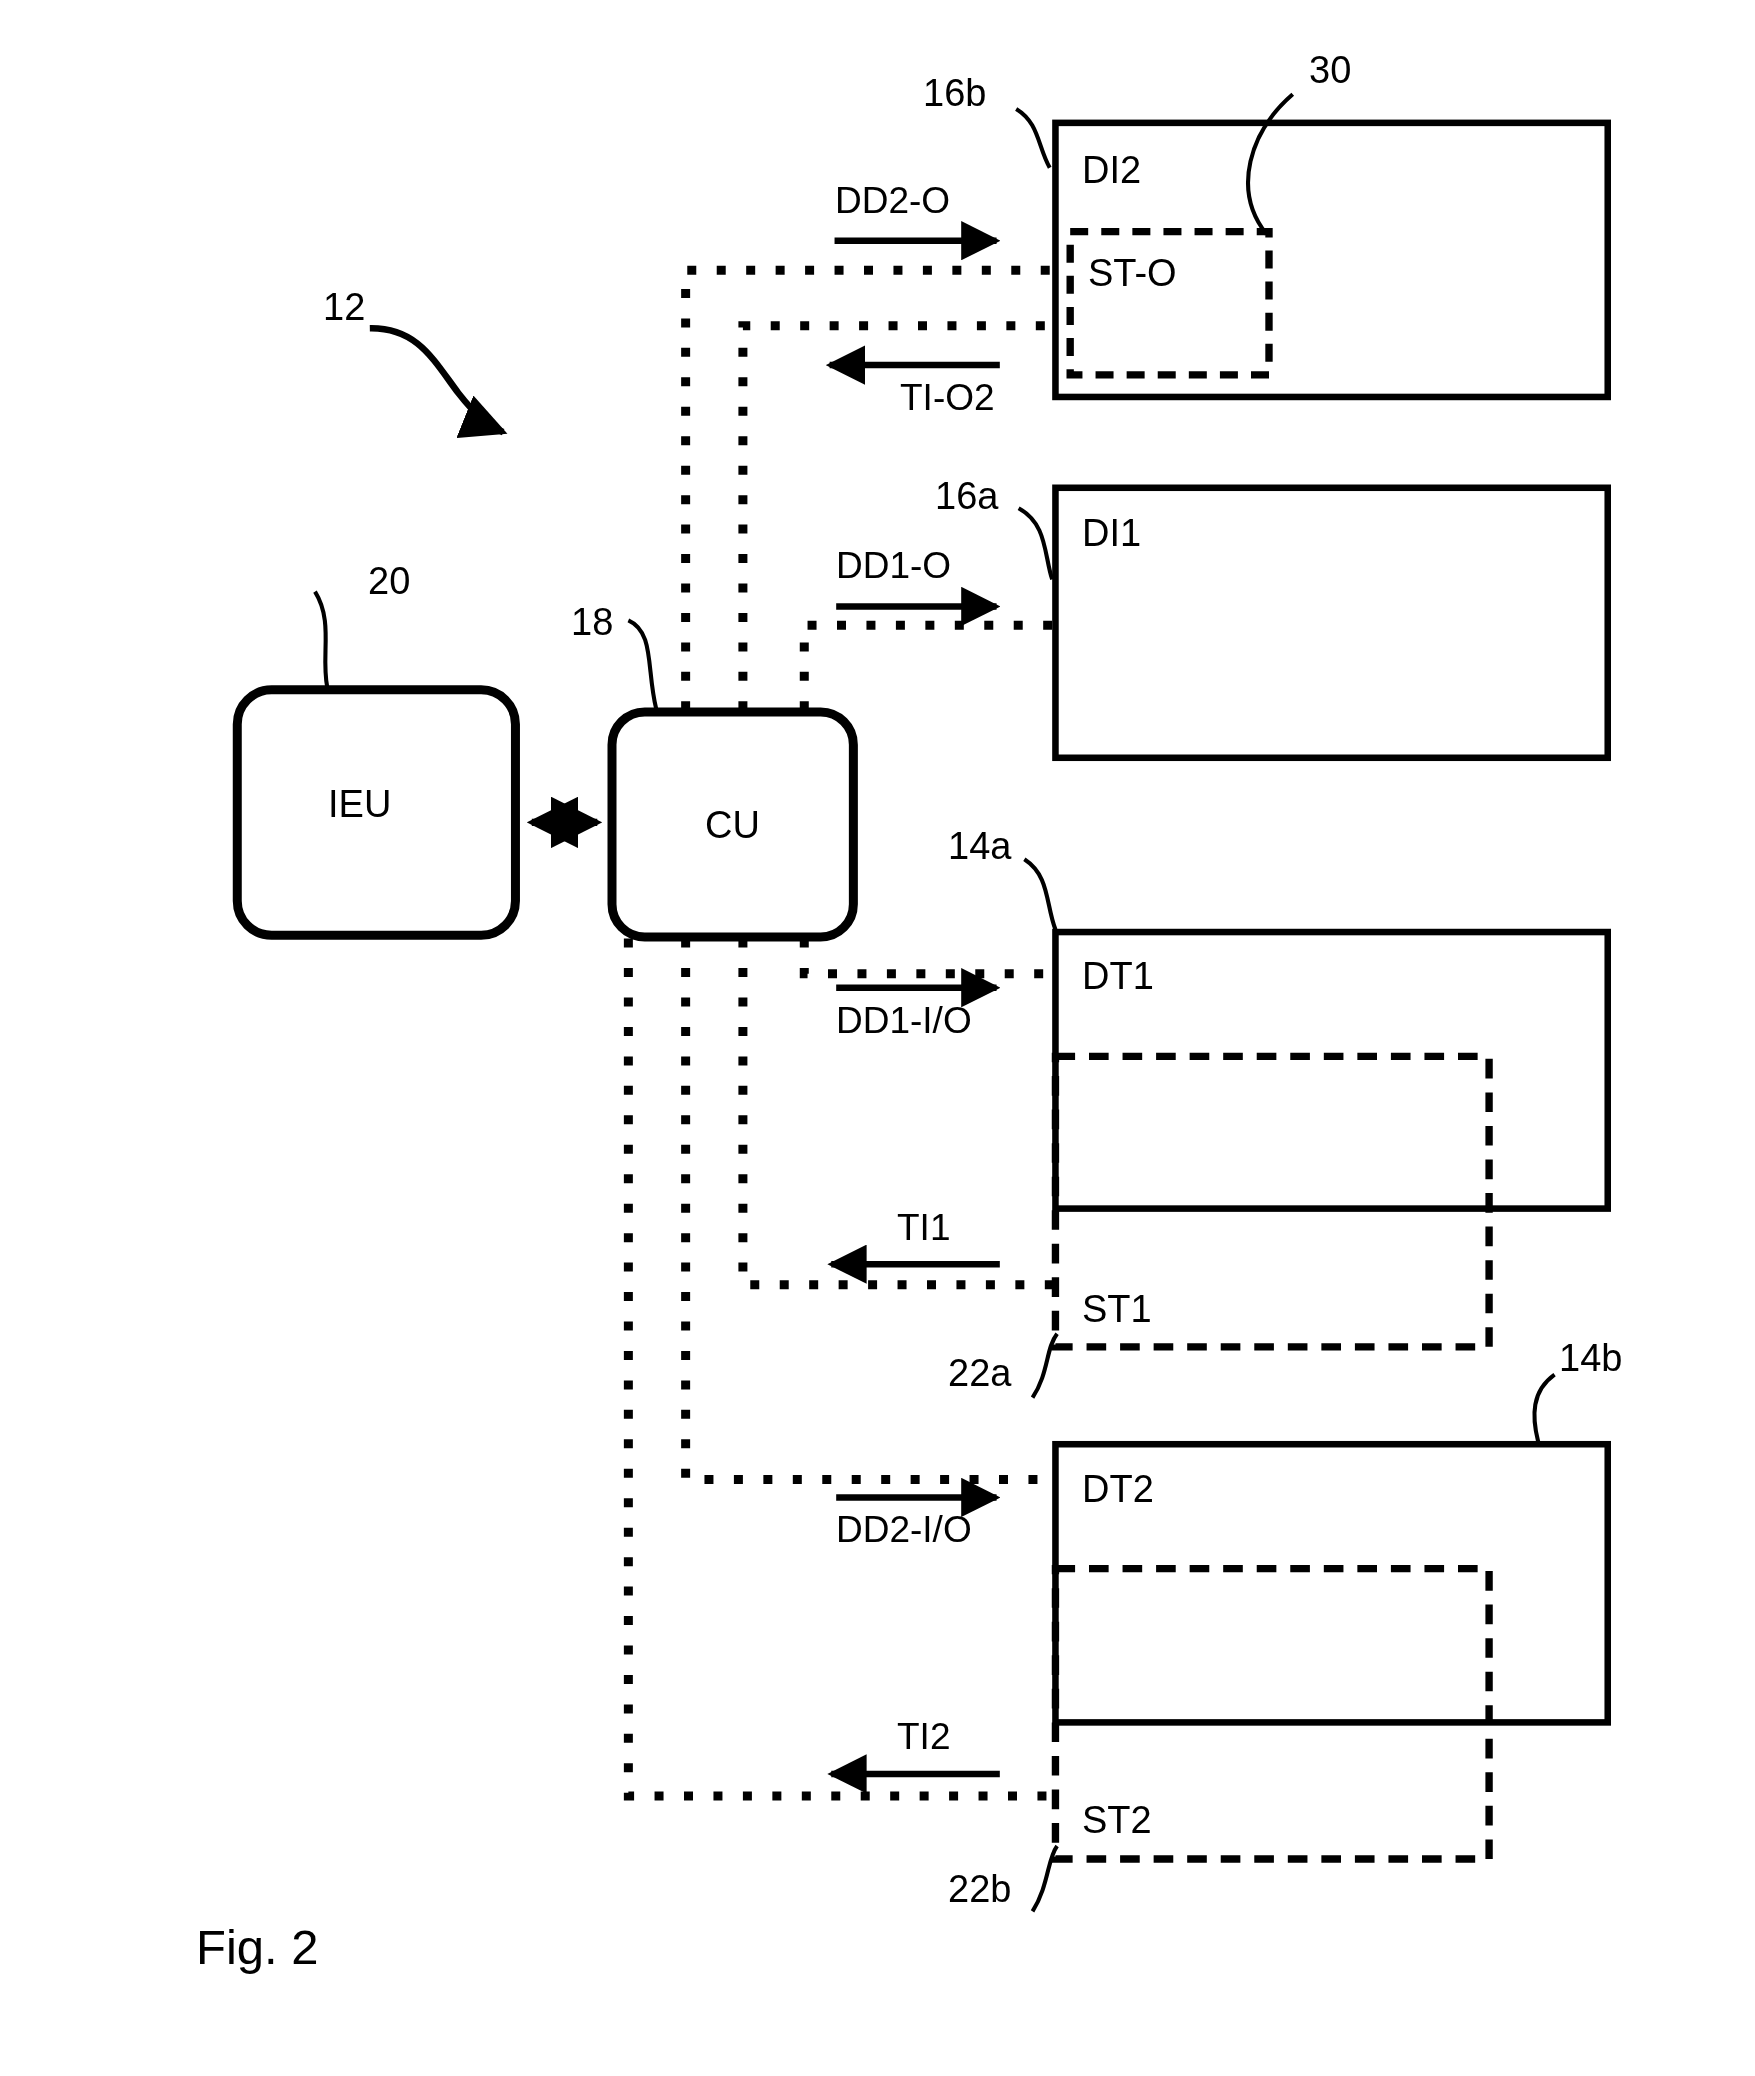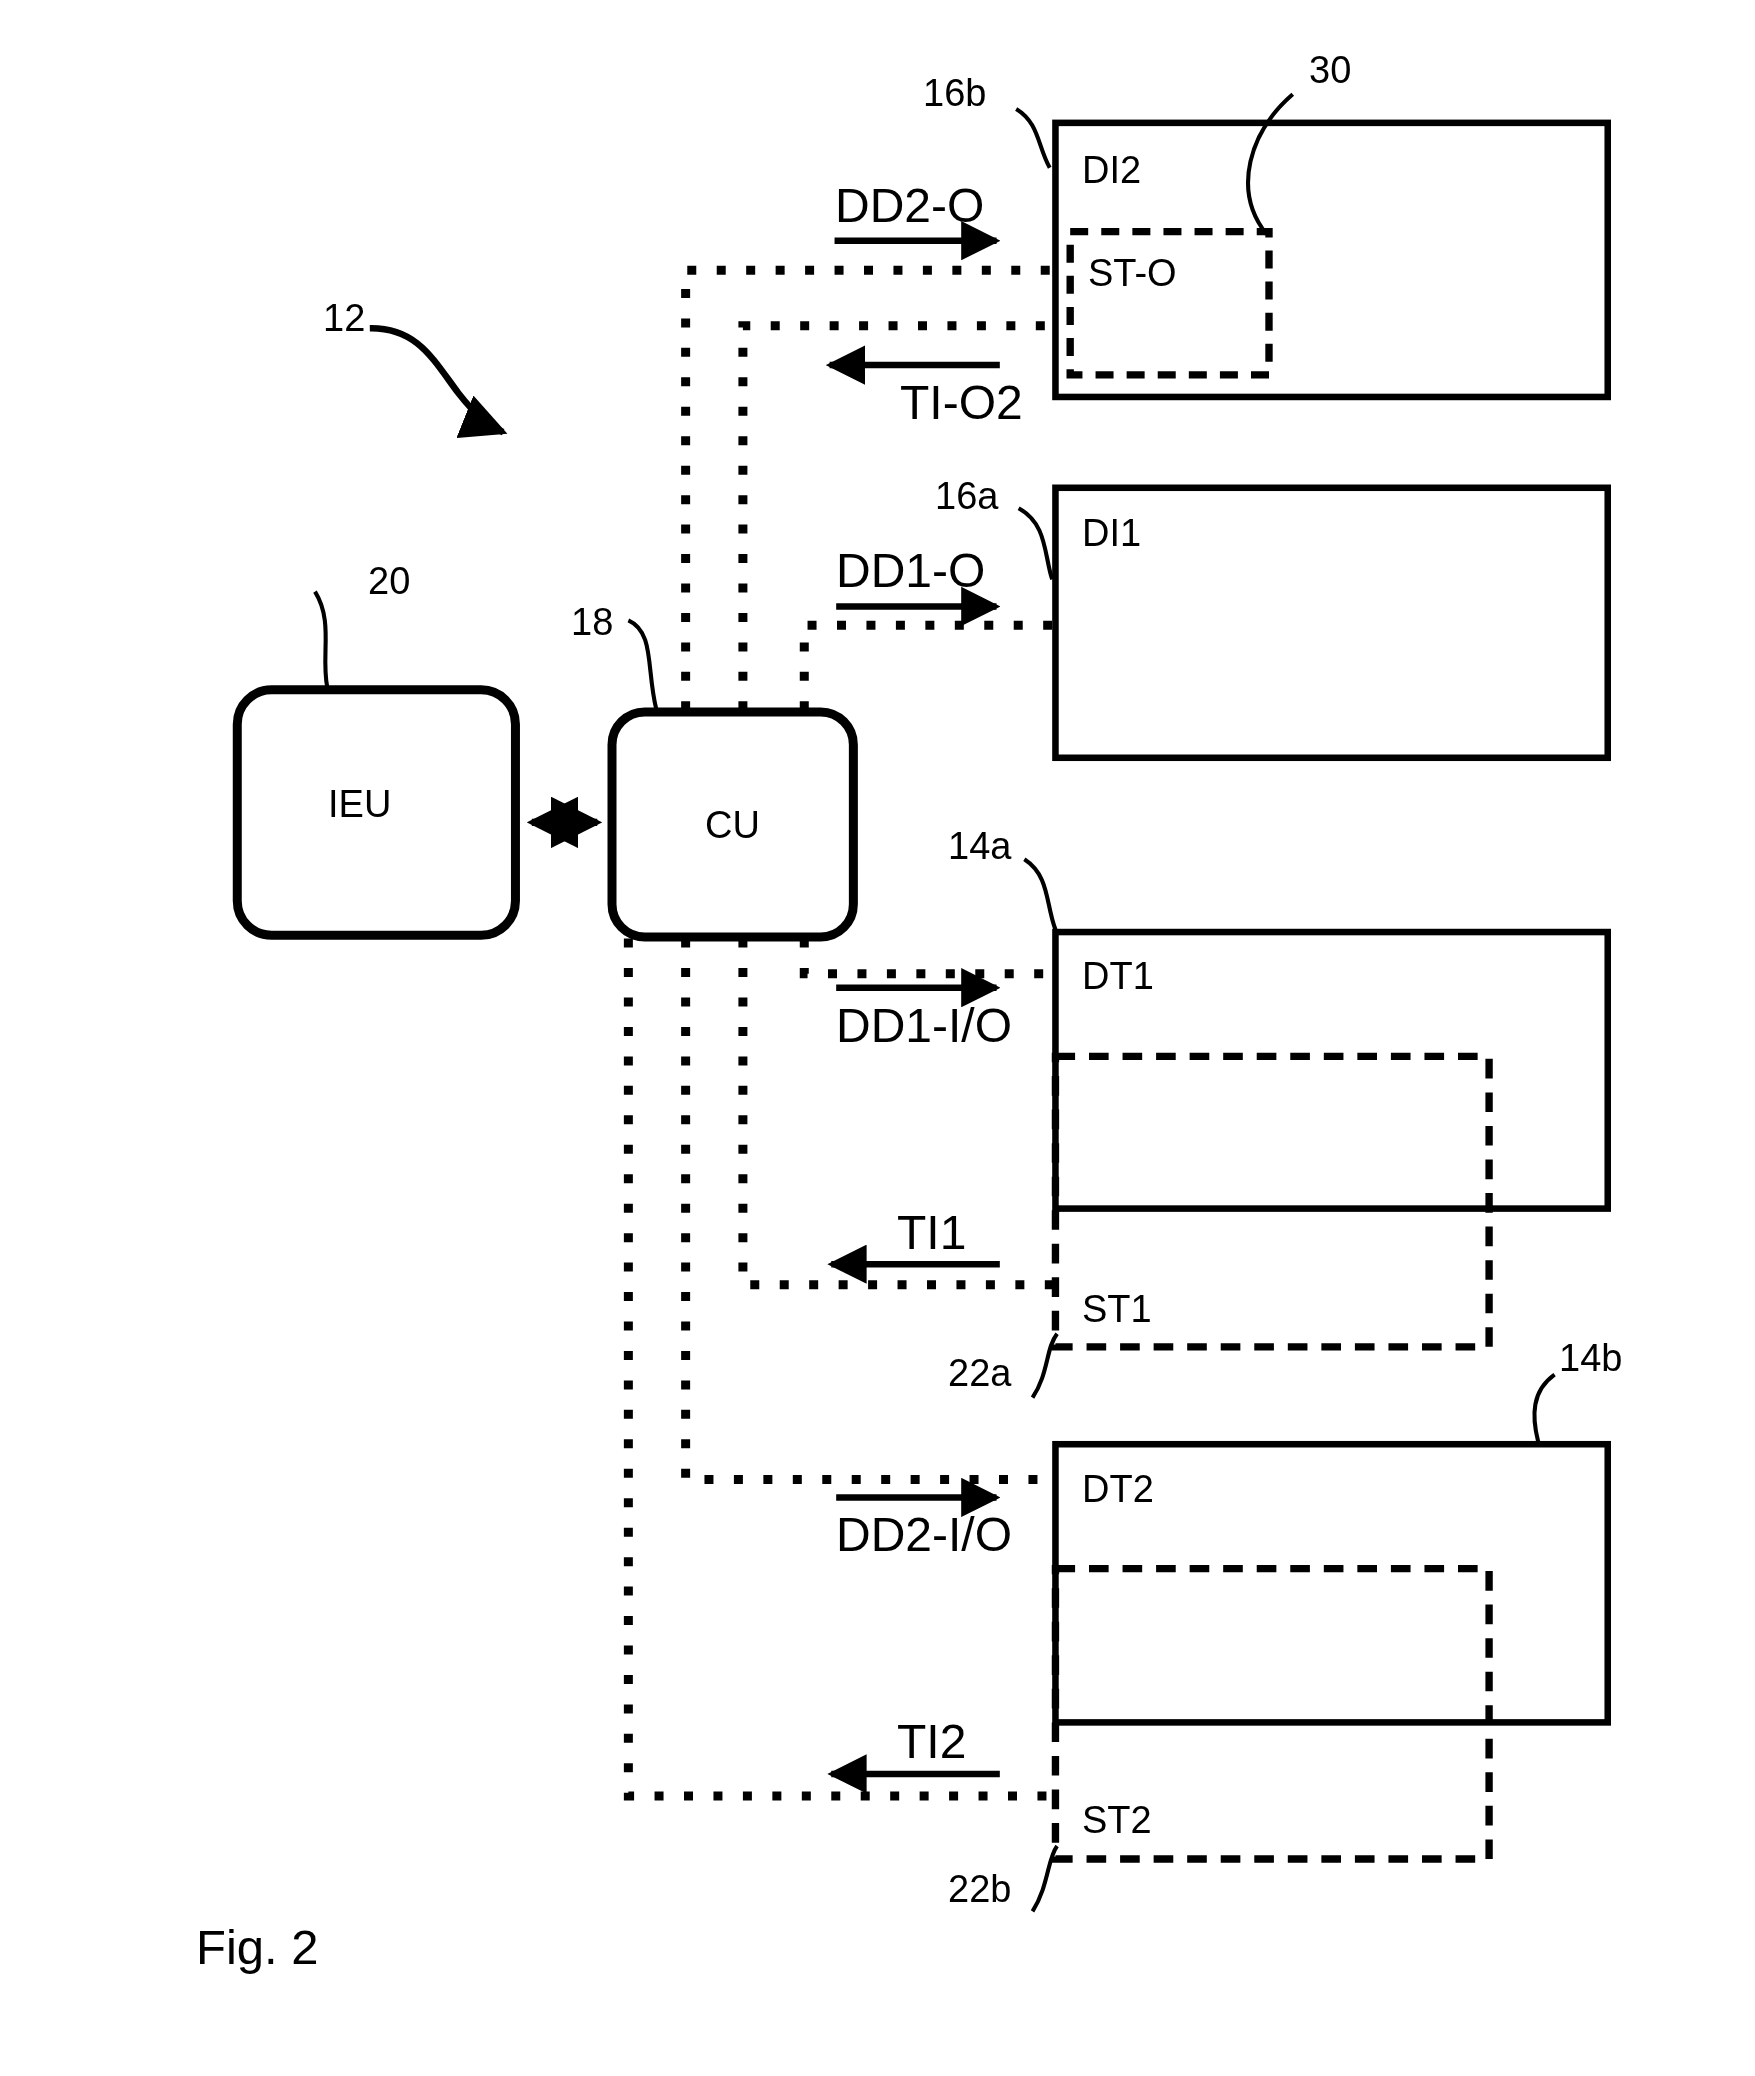--- a/index.html
+++ b/index.html
@@ -32,7 +32,7 @@
   }
   .lbl-box { font-size: 38px; }
   .lbl-ref { font-size: 38px; }
-  .lbl-sig { font-size: 48px; }
+  .lbl-sig { font-size: 37px; }
   .lbl-fig { font-size: 49px; }
 </style>
 </head>

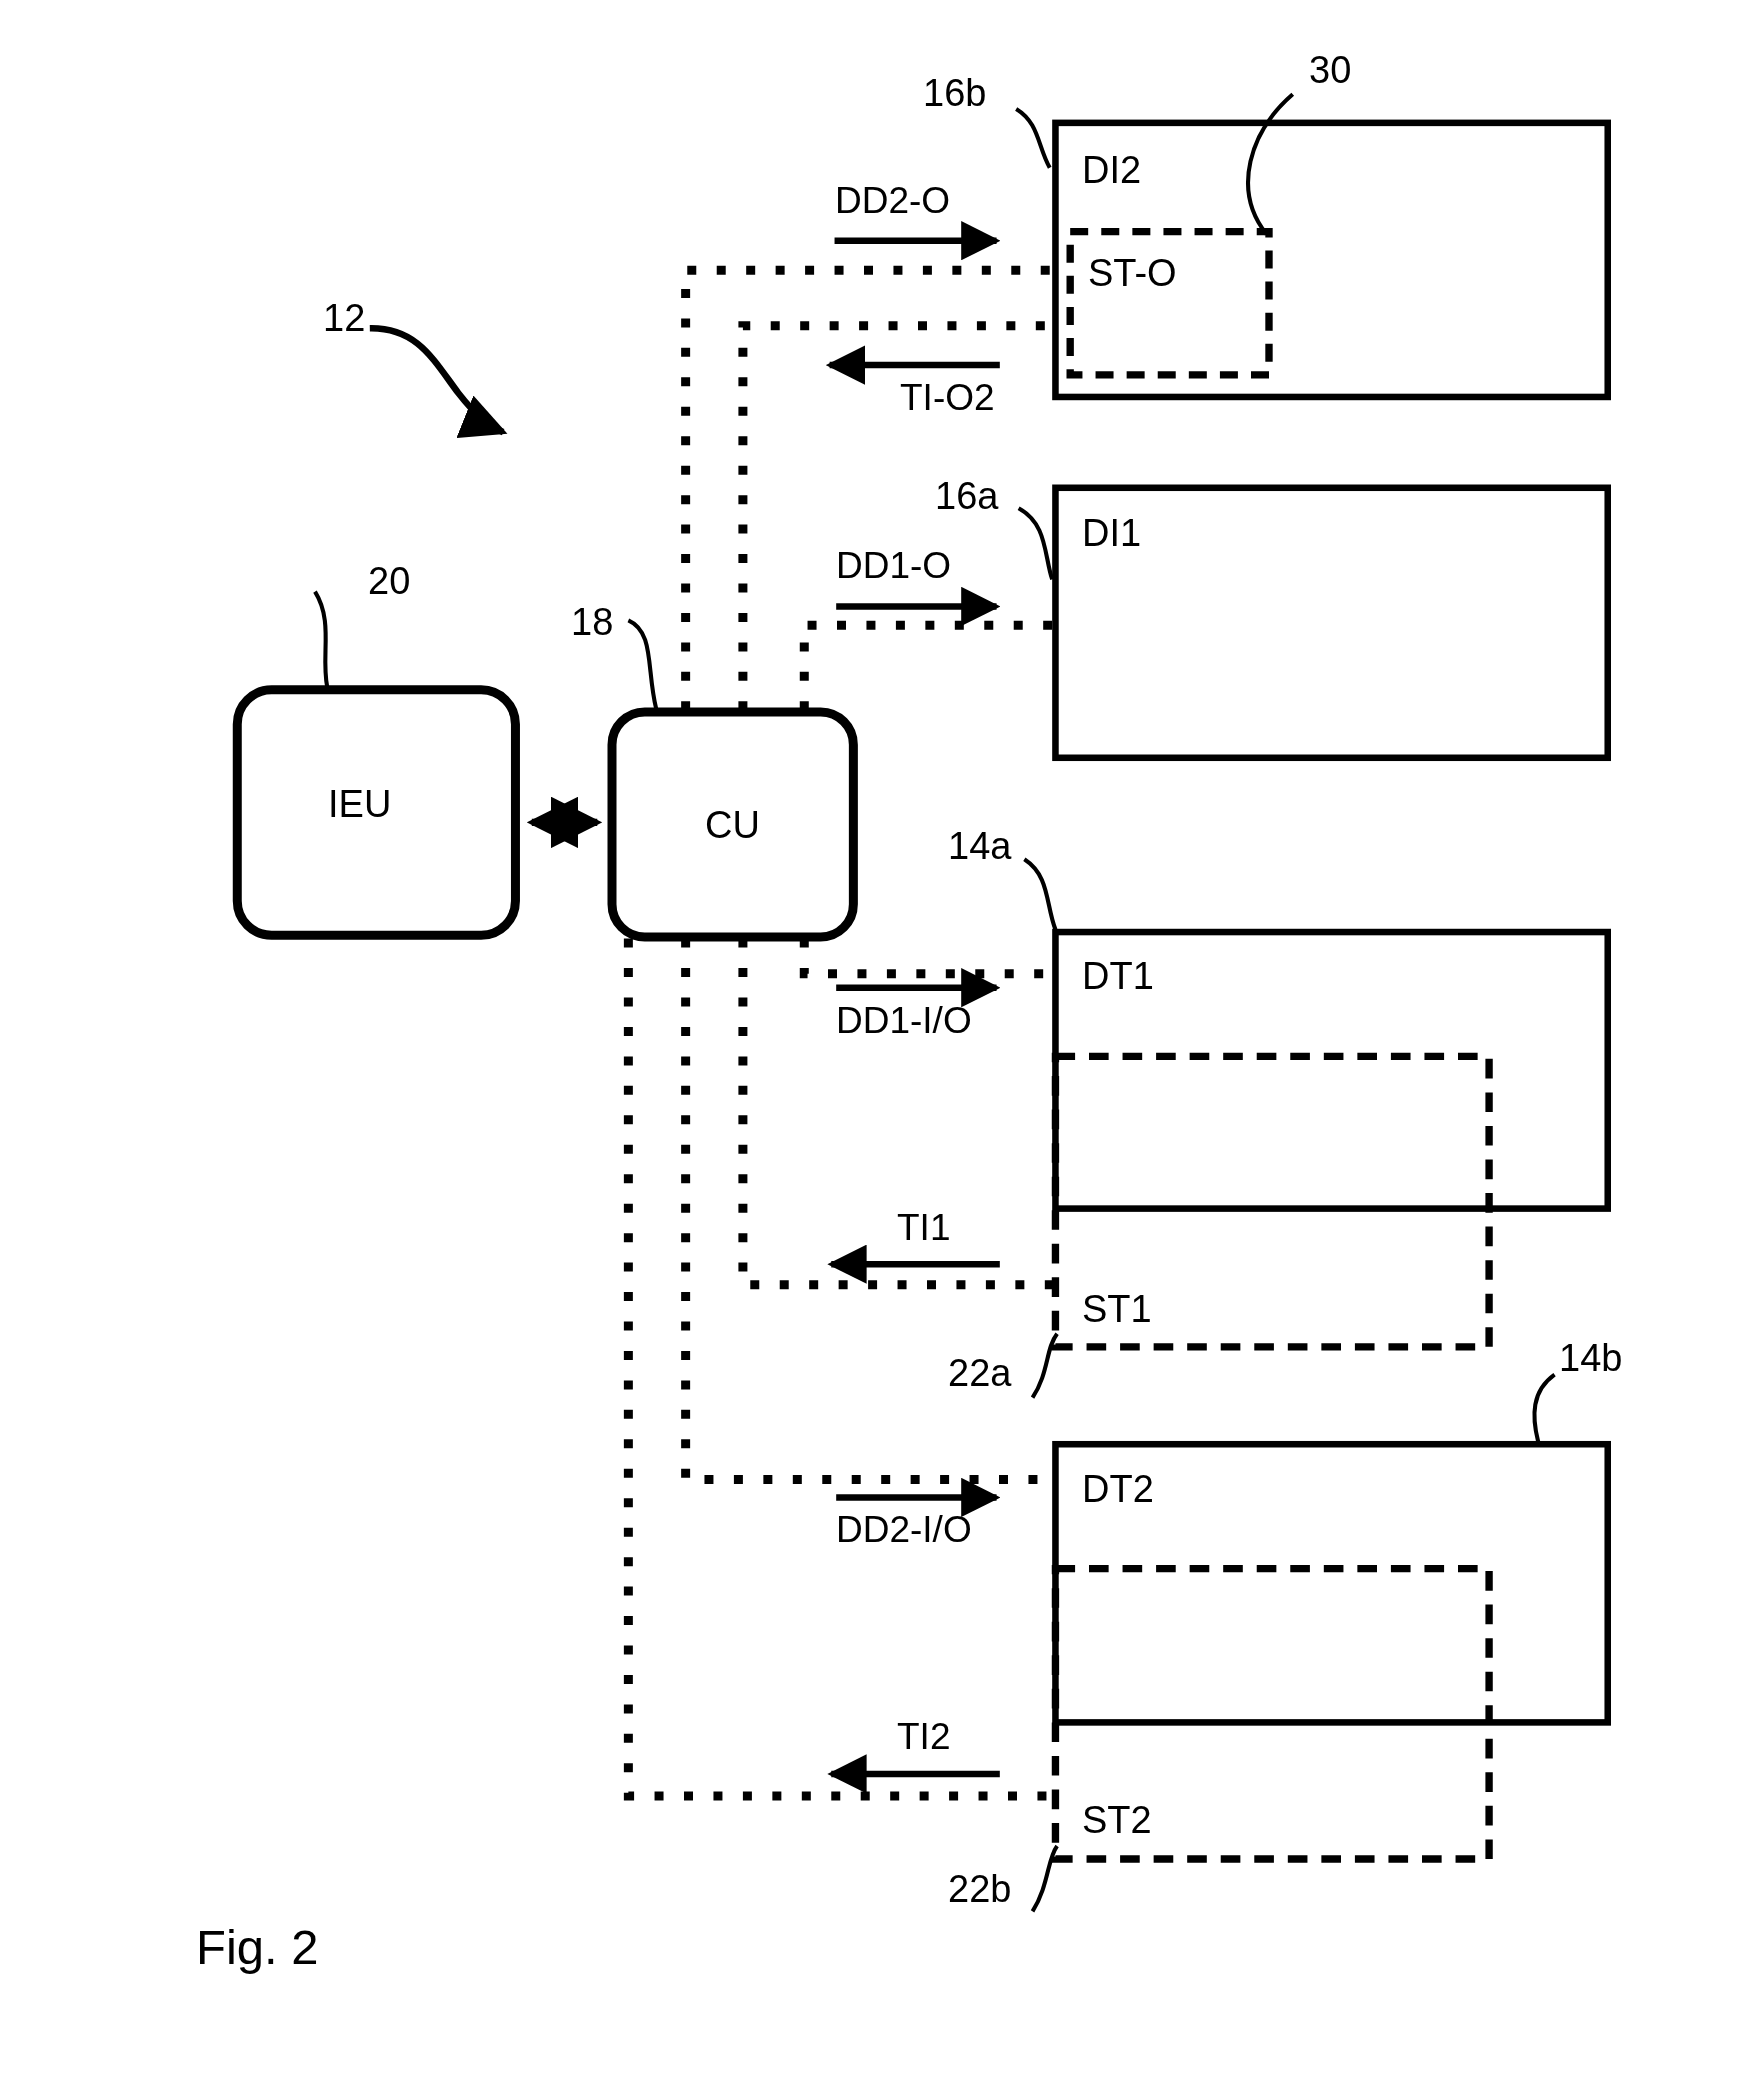--- a/index.html
+++ b/index.html
@@ -199,7 +199,7 @@
 
   <div class="lbl lbl-ref" style="left:948px; top:1870px;">22b</div>
 
-  <div class="lbl lbl-ref" style="left:323px; top:299px;">12</div>
+  <div class="lbl lbl-ref" style="left:323px; top:288px;">12</div>
 
   <div class="lbl lbl-fig" style="left:196px; top:1923px;">Fig. 2</div>
 

